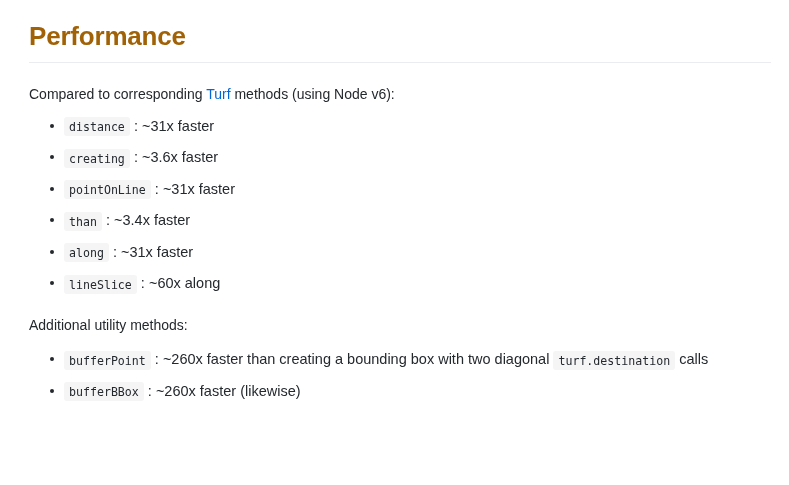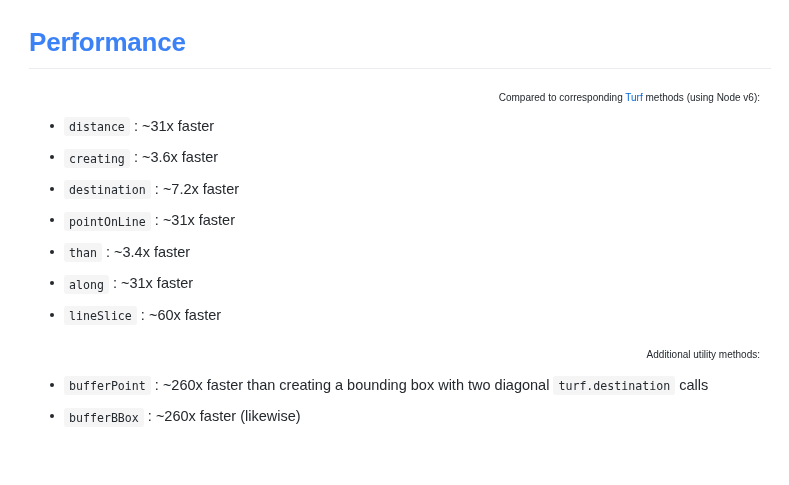--- a/index.html
+++ b/index.html
@@ -24,8 +24,8 @@
     font-weight: bold;
     line-height: 1.25;
     letter-spacing: -0.2px;
-    margin: 18px 0 9px 0;
-    color: #3b82f6;
+    margin: 12px 0 9px 0;
+    color: #a16207;
   }
   .title-rule {
     height: 1px;

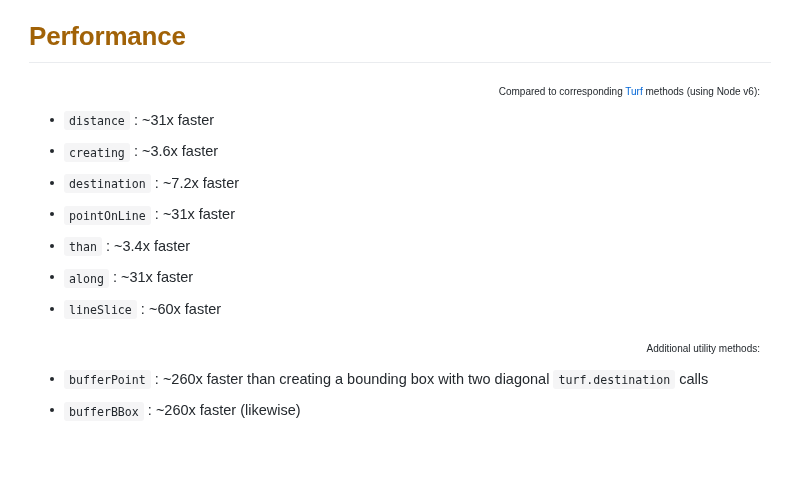--- a/index.html
+++ b/index.html
@@ -35,11 +35,10 @@
     width: 742px;
   }
   p.para {
-    font-size: 10px;
+    font-size: 14px;
     line-height: 1.5;
     color: #24292e;
     margin: 21px 0 0 0;
-    text-align: right;
   }
   a.link {
     color: #0366d6;

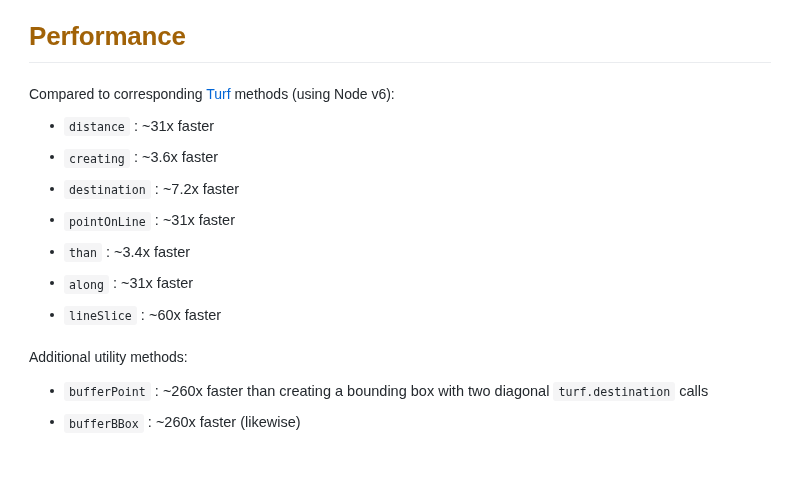--- a/index.html
+++ b/index.html
@@ -101,7 +101,6 @@
   <ul class="bullets first">
     <li><code class="chip">distance</code> <span class="sep">:</span> <span class="txt">~31x faster</span></li>
     <li><code class="chip">creating</code> <span class="sep">:</span> <span class="txt">~3.6x faster</span></li>
-    <li><code class="chip">destination</code> <span class="sep">:</span> <span class="txt">~7.2x faster</span></li>
     <li><code class="chip">pointOnLine</code> <span class="sep">:</span> <span class="txt">~31x faster</span></li>
     <li><code class="chip">than</code> <span class="sep">:</span> <span class="txt">~3.4x faster</span></li>
     <li><code class="chip">along</code> <span class="sep">:</span> <span class="txt">~31x faster</span></li>

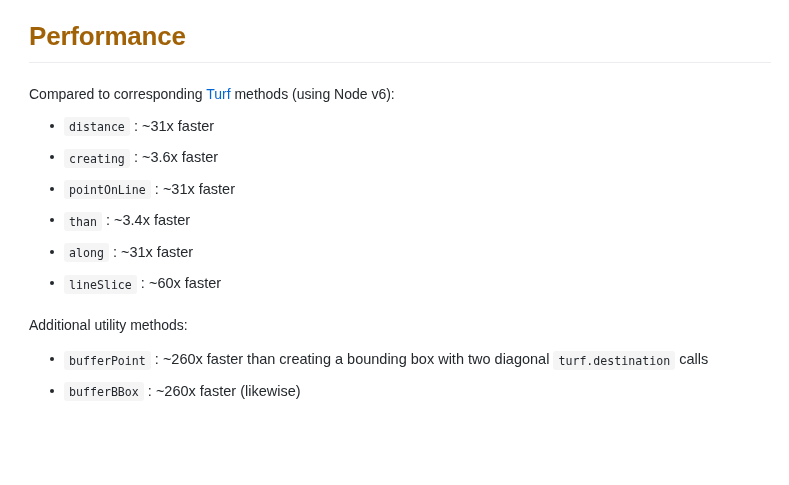--- a/index.html
+++ b/index.html
@@ -104,7 +104,7 @@
     <li><code class="chip">pointOnLine</code> <span class="sep">:</span> <span class="txt">~31x faster</span></li>
     <li><code class="chip">than</code> <span class="sep">:</span> <span class="txt">~3.4x faster</span></li>
     <li><code class="chip">along</code> <span class="sep">:</span> <span class="txt">~31x faster</span></li>
-    <li><code class="chip">lineSlice</code> <span class="sep">:</span> <span class="txt">~60x faster</span></li>
+    <li><code class="chip">lineSlice</code> <span class="sep">:</span> <span class="txt">~60x along</span></li>
   </ul>
 
   <p class="para">Additional utility methods:</p>

